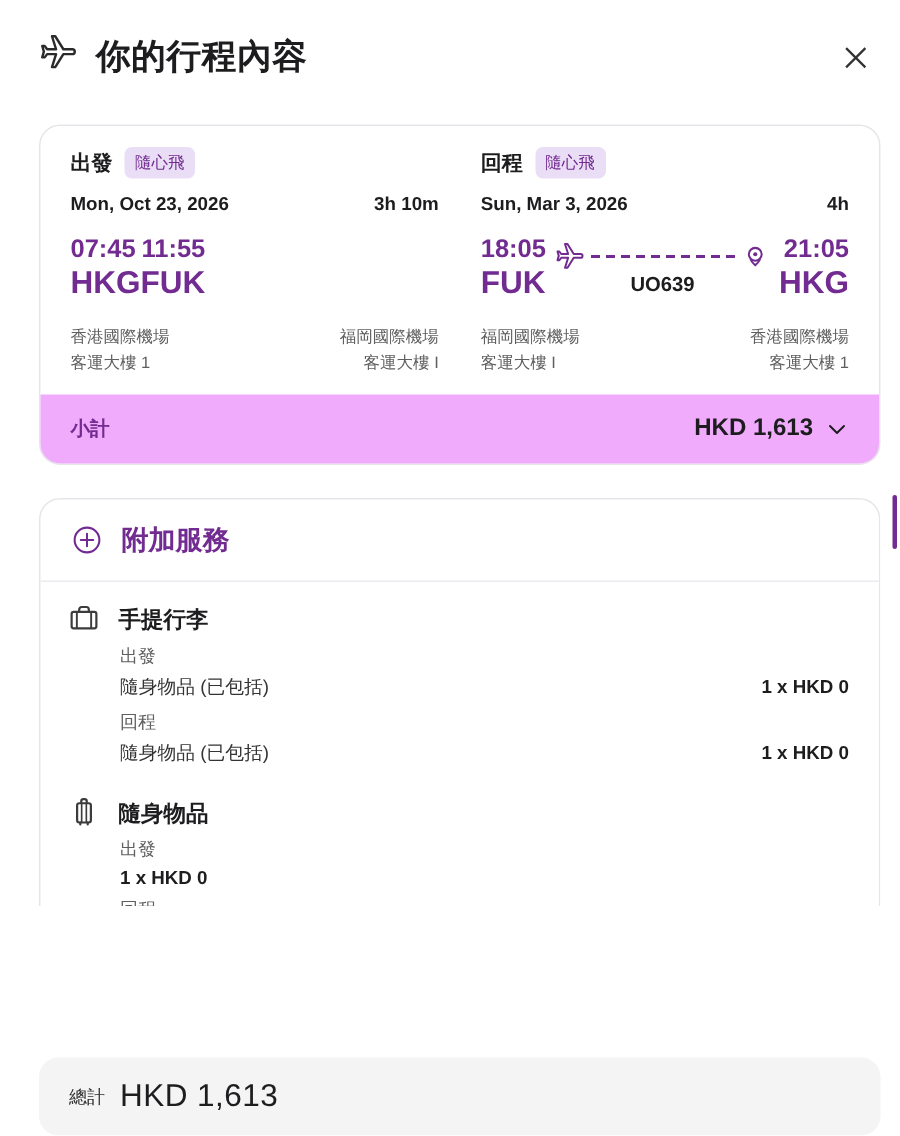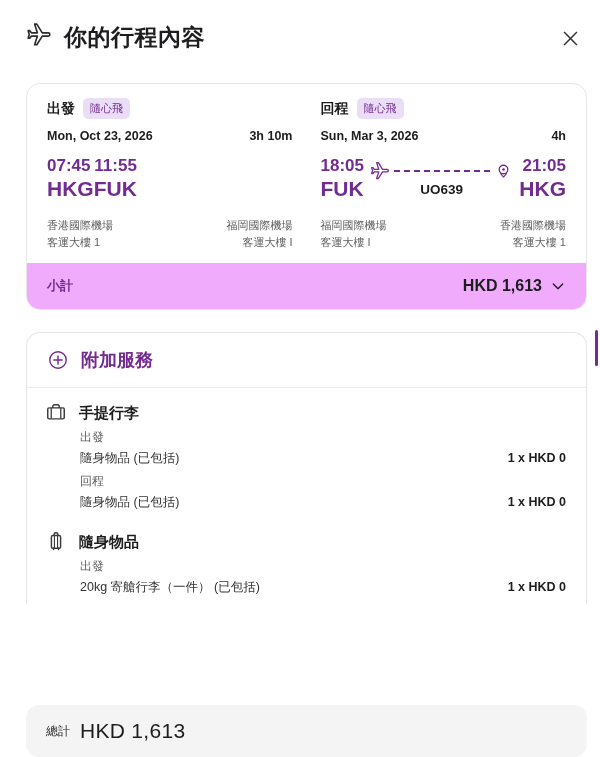--- a/index.html
+++ b/index.html
@@ -248,7 +248,6 @@
       <div class="addon-rows">
         <div class="addon-sub">出發</div>
         <div class="addon-item">
-          <span class="lbl">20kg 寄艙行李（一件） (已包括)</span>
           <span class="price">1 x HKD 0</span>
         </div>
         <div class="addon-sub">回程</div>

